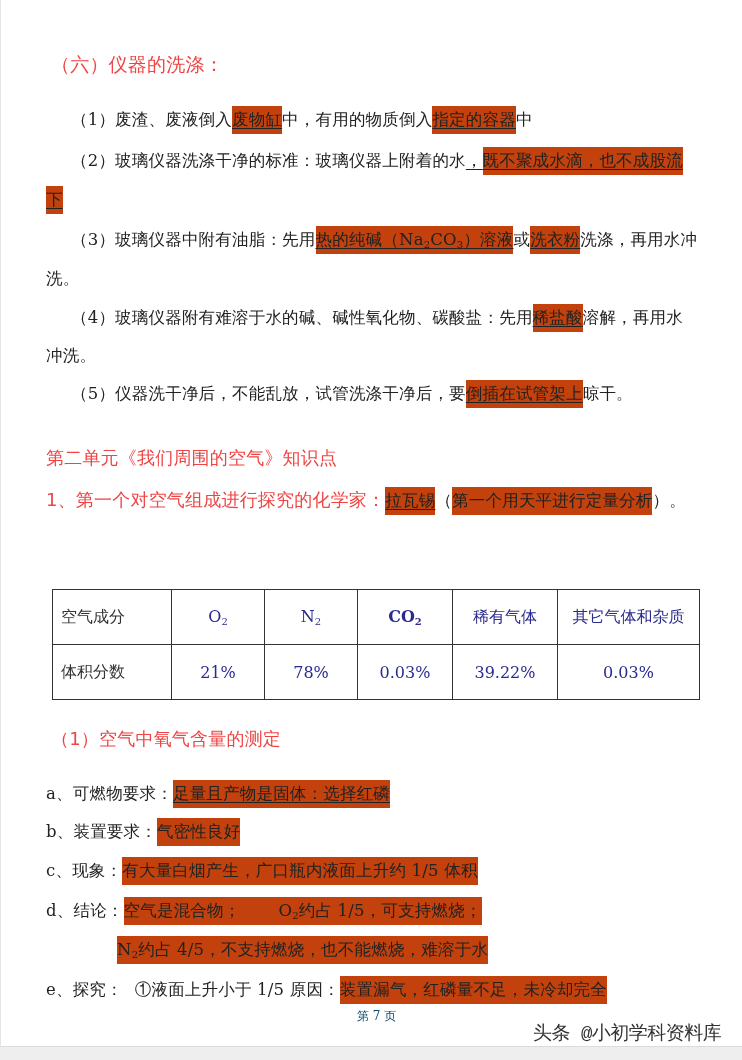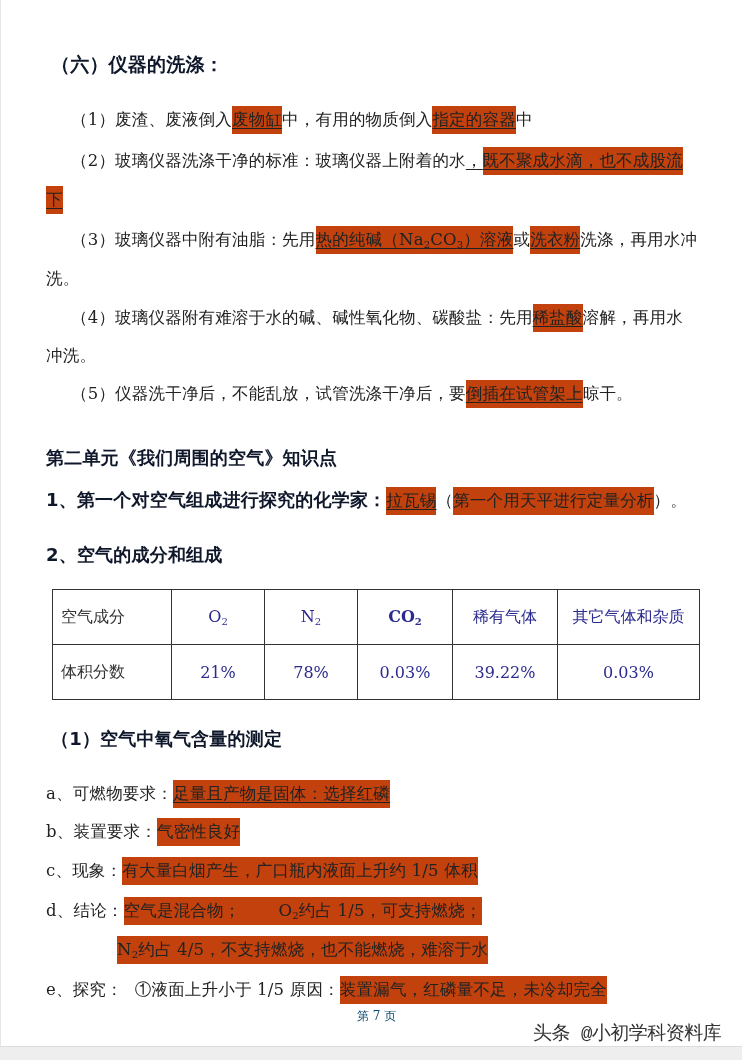--- a/index.html
+++ b/index.html
@@ -10,7 +10,7 @@
     .page { position: absolute; left: 0; top: 0; width: 742px; height: 1046px; background: #fff; border-left: 1px solid #e6e6e6; }
     .bottom-strip { position: absolute; left: 0; top: 1046px; width: 742px; height: 14px; background: #eeeeee; border-top: 1px solid #dcdcdc; }
     .line { position: absolute; white-space: nowrap; font-size: 16.5px; letter-spacing: 0.2px; }
-    .h { font-family: "DejaVu Sans", "Liberation Sans", sans-serif; font-weight: bold; color: #0f172a; }
+    .h { font-family: "DejaVu Sans", "Liberation Sans", sans-serif; font-weight: normal; color: #ef4444; }
     .hl { background: #c2410c; padding: 4px 0 5px 0; }
     .u { text-decoration: underline; text-underline-offset: 3px; }
     sub { font-size: 10px; vertical-align: -3px; }

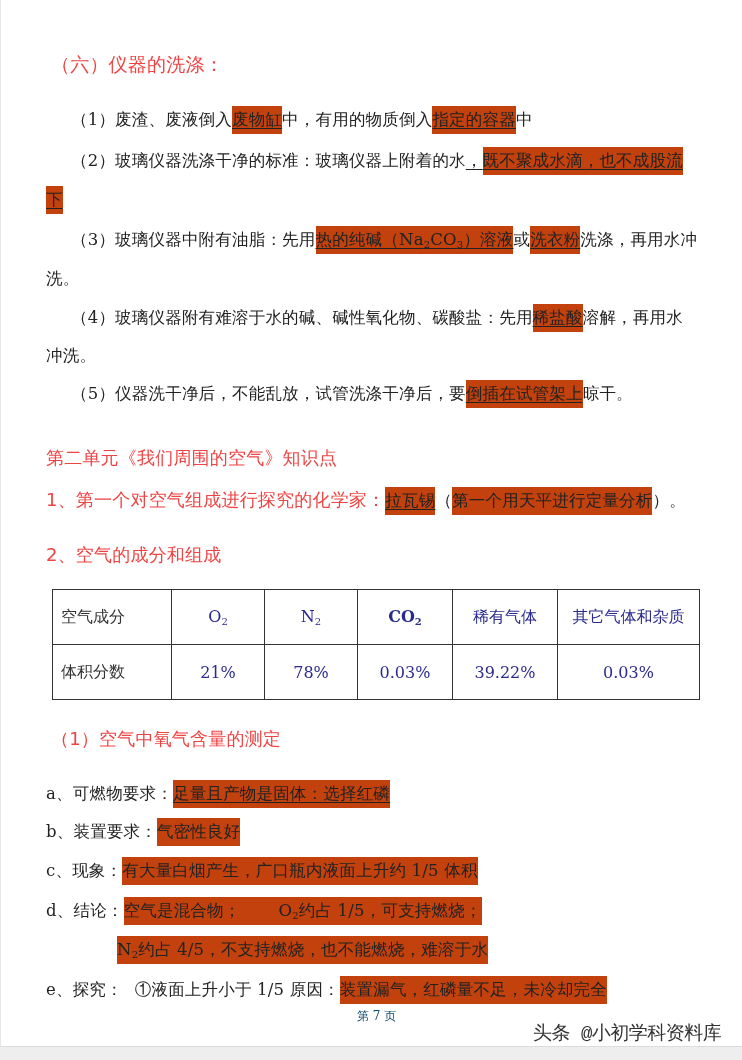--- a/index.html
+++ b/index.html
@@ -58,7 +58,6 @@
     <span class="h" style="font-size:18px;">1、第一个对空气组成进行探究的化学家：</span><span class="hl u">拉瓦锡</span><span>（</span><span class="hl">第一个用天平进行定量分析</span><span>）。</span>
   </div>
 
-  <div class="line h" style="left:45px; top:543px; font-size:18px;">2、空气的成分和组成</div>
 
   <table class="comp">
     <tbody>

